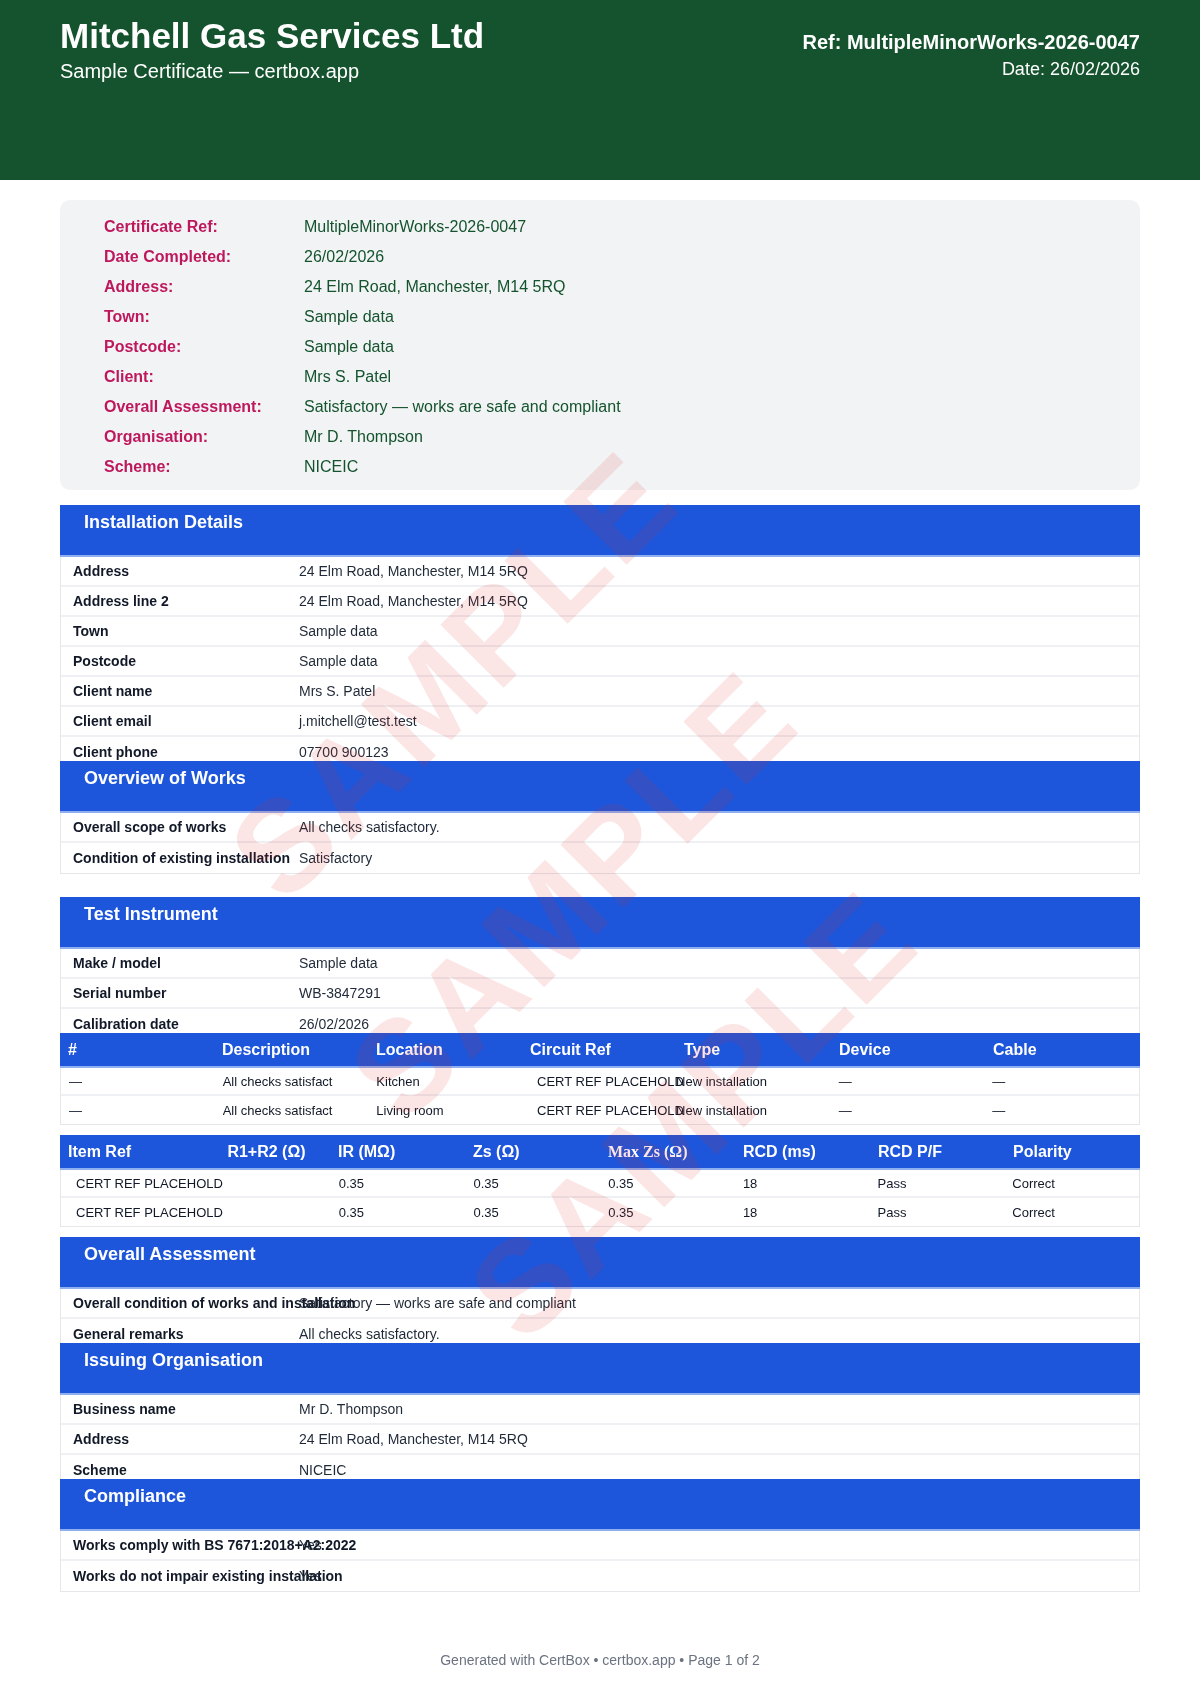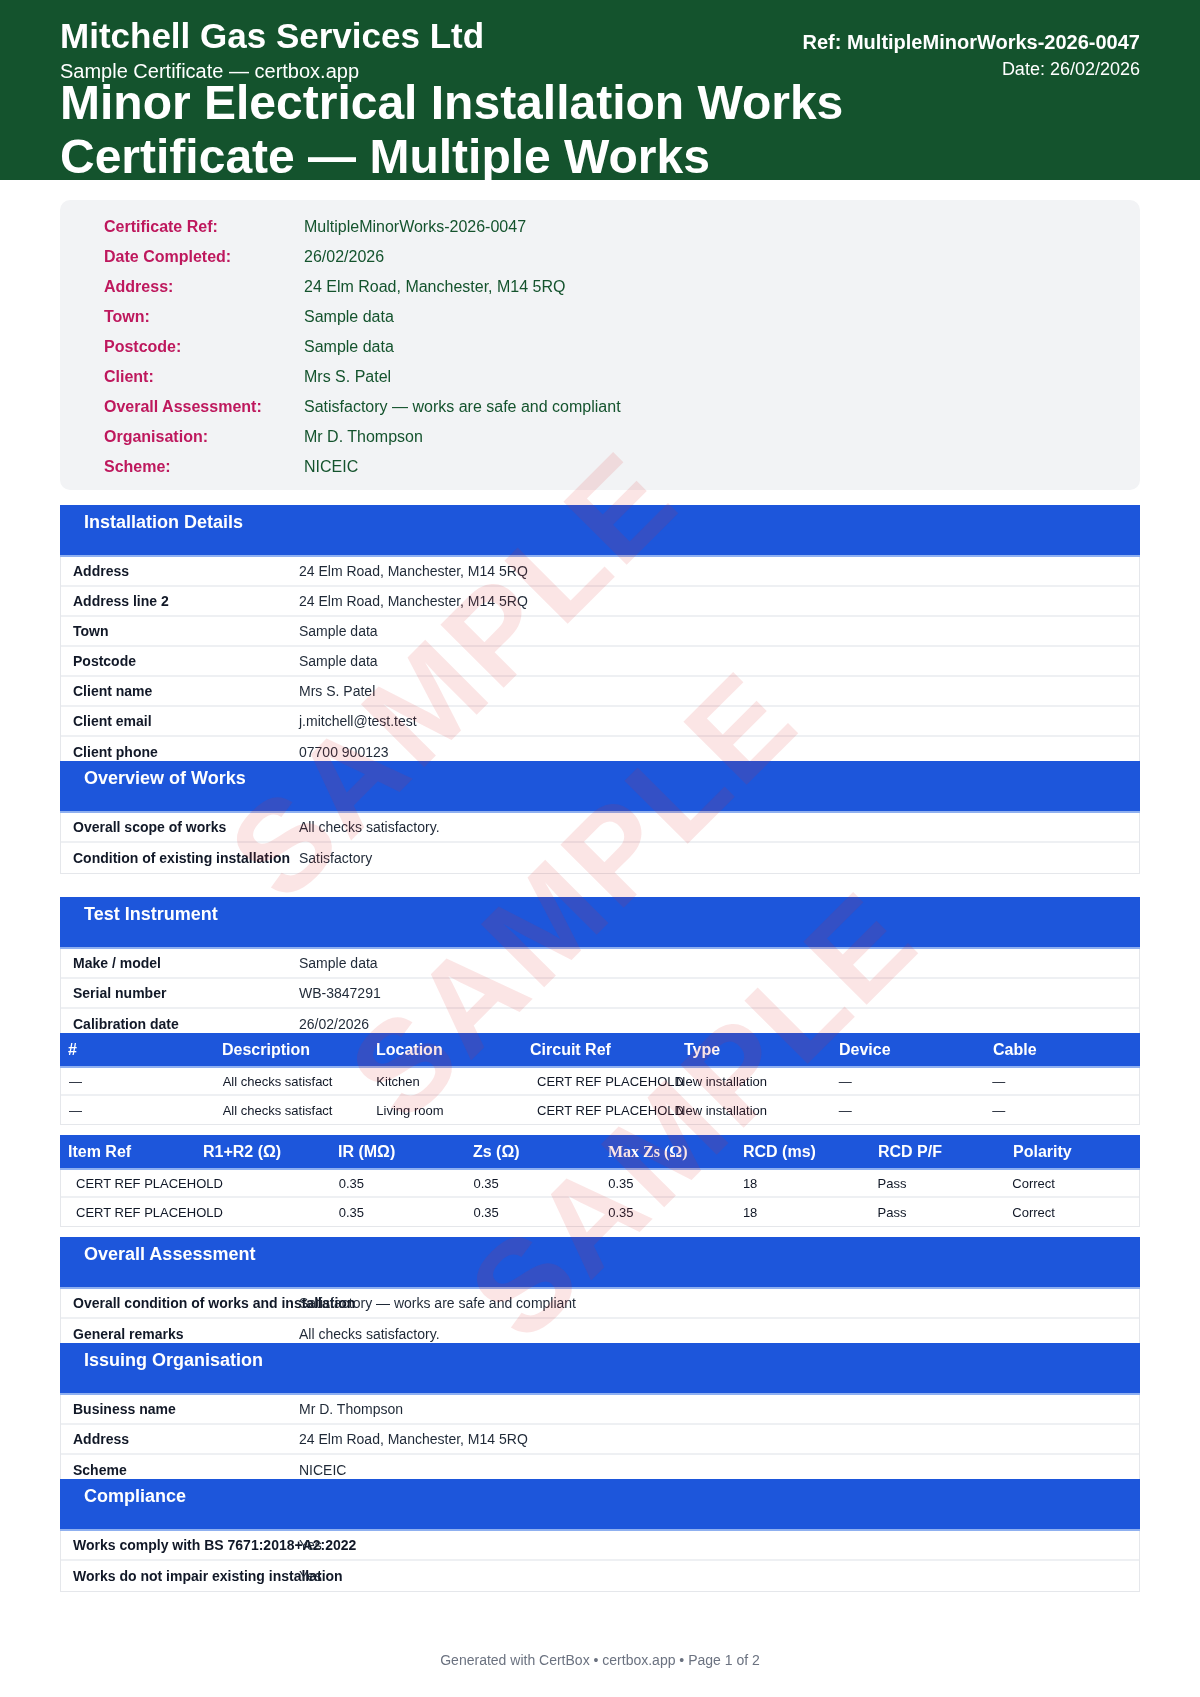--- a/index.html
+++ b/index.html
@@ -42,7 +42,6 @@
 <div class="header">
   <div class="company">Mitchell Gas Services Ltd</div>
   <div class="subtitle">Sample Certificate — certbox.app</div>
-  <div class="title">Minor Electrical Installation Works Certificate — Multiple Works</div>
   <div class="ref">Ref: MultipleMinorWorks-2026-0047</div>
   <div class="date">Date: 26/02/2026</div>
 </div>

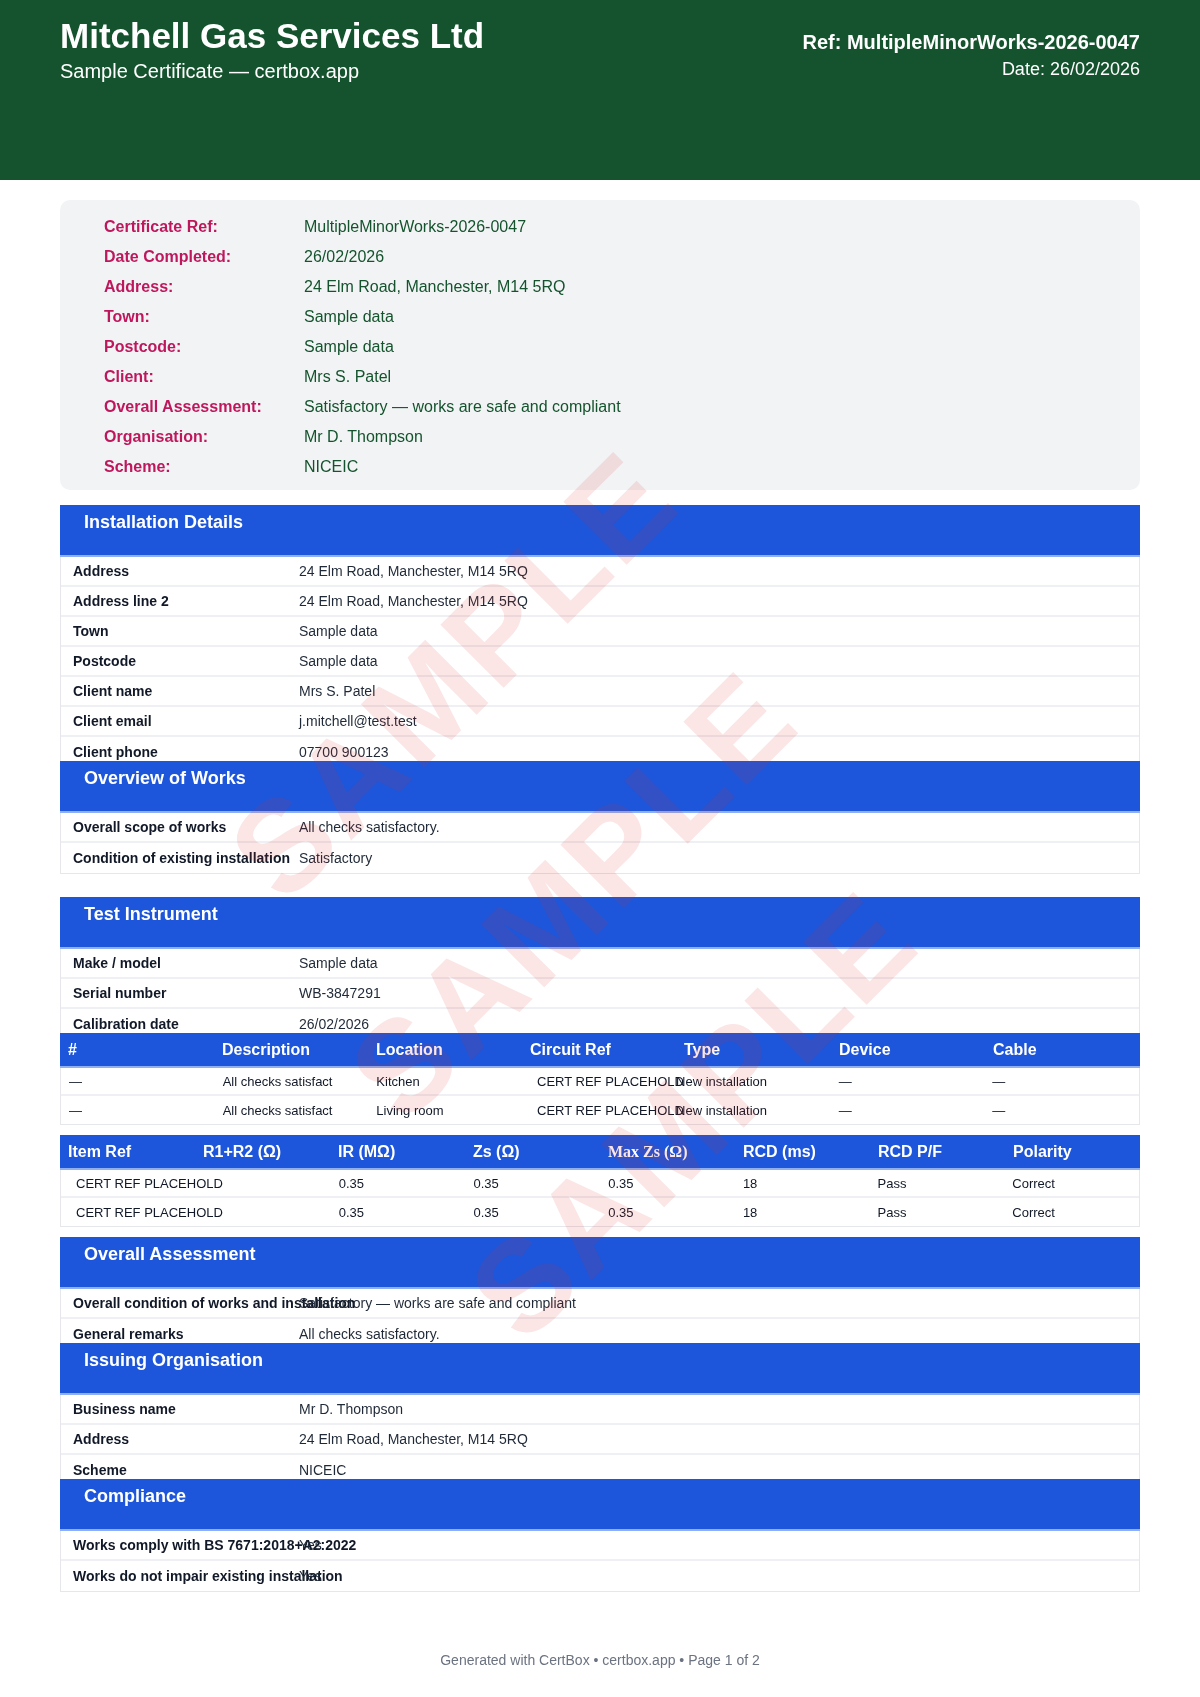--- a/index.html
+++ b/index.html
@@ -186,7 +186,7 @@
 <div class="section" style="top:1135px;">
   <div class="tbl-head">
     <div style="width:135px;">Item Ref</div>
-    <div style="width:135px;">R1+R2 (Ω)</div>
+    <div style="width:135px;text-align:center;">R1+R2 (Ω)</div>
     <div style="width:135px;">IR (MΩ)</div>
     <div style="width:135px;">Zs (Ω)</div>
     <div style="width:135px;font-family:Liberation Serif, serif;">Max Zs (Ω)</div>

